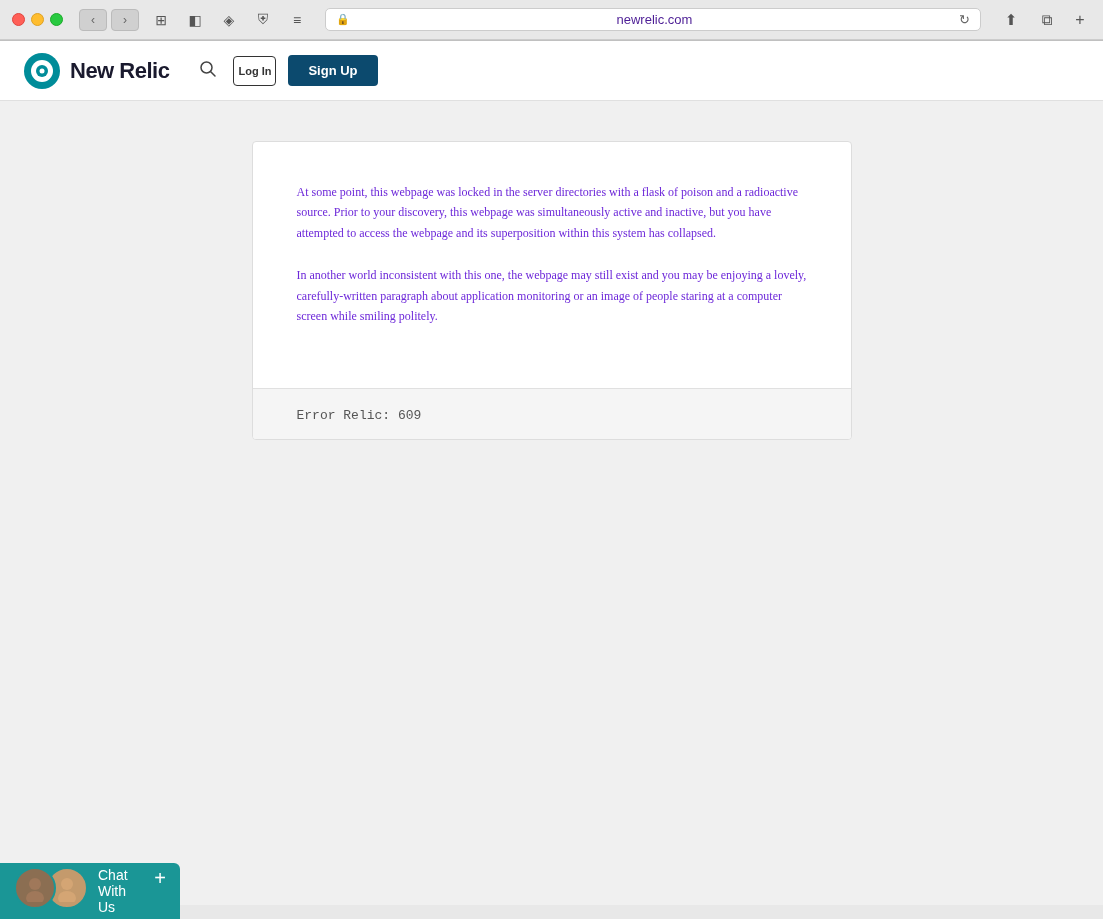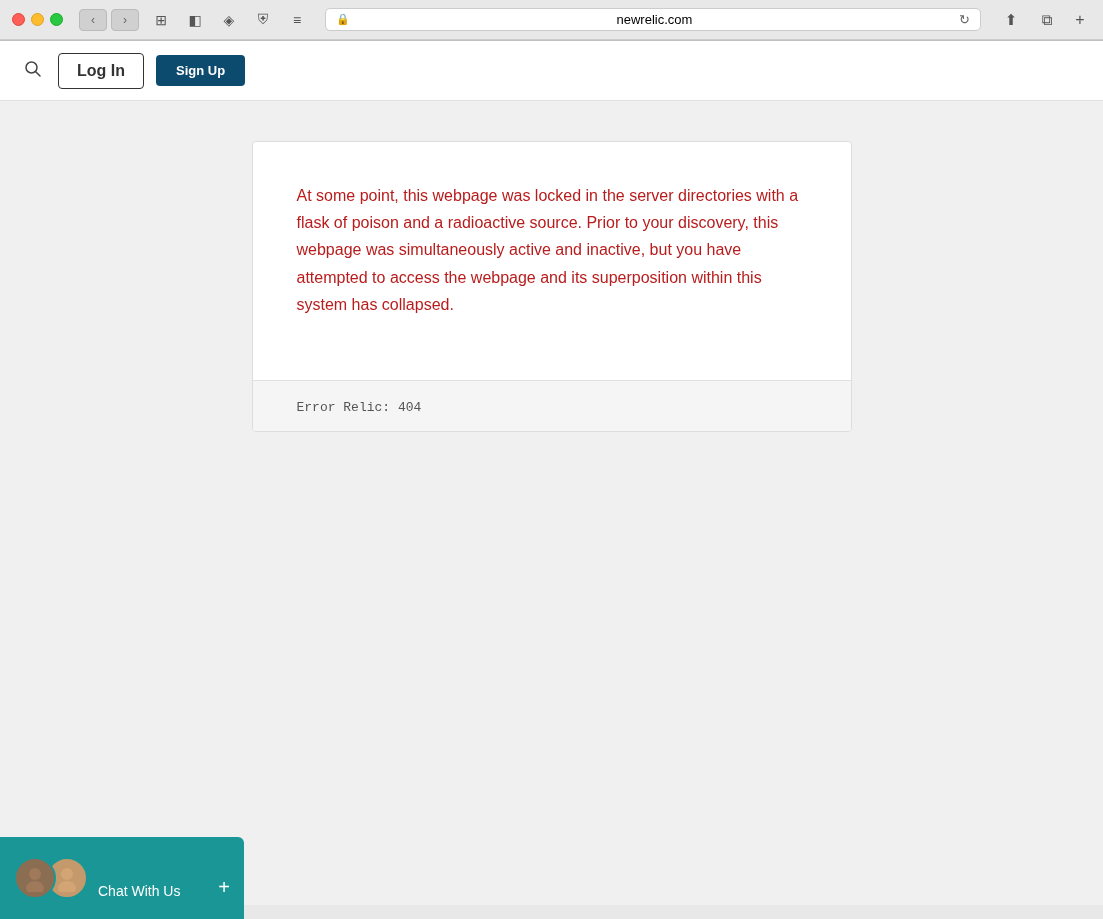--- a/index.html
+++ b/index.html
@@ -97,7 +97,7 @@
     .address-text {
       flex: 1;
       text-align: center;
-      color: #000000;
+      color: #4c1d95;
     }
 
     .refresh-btn {

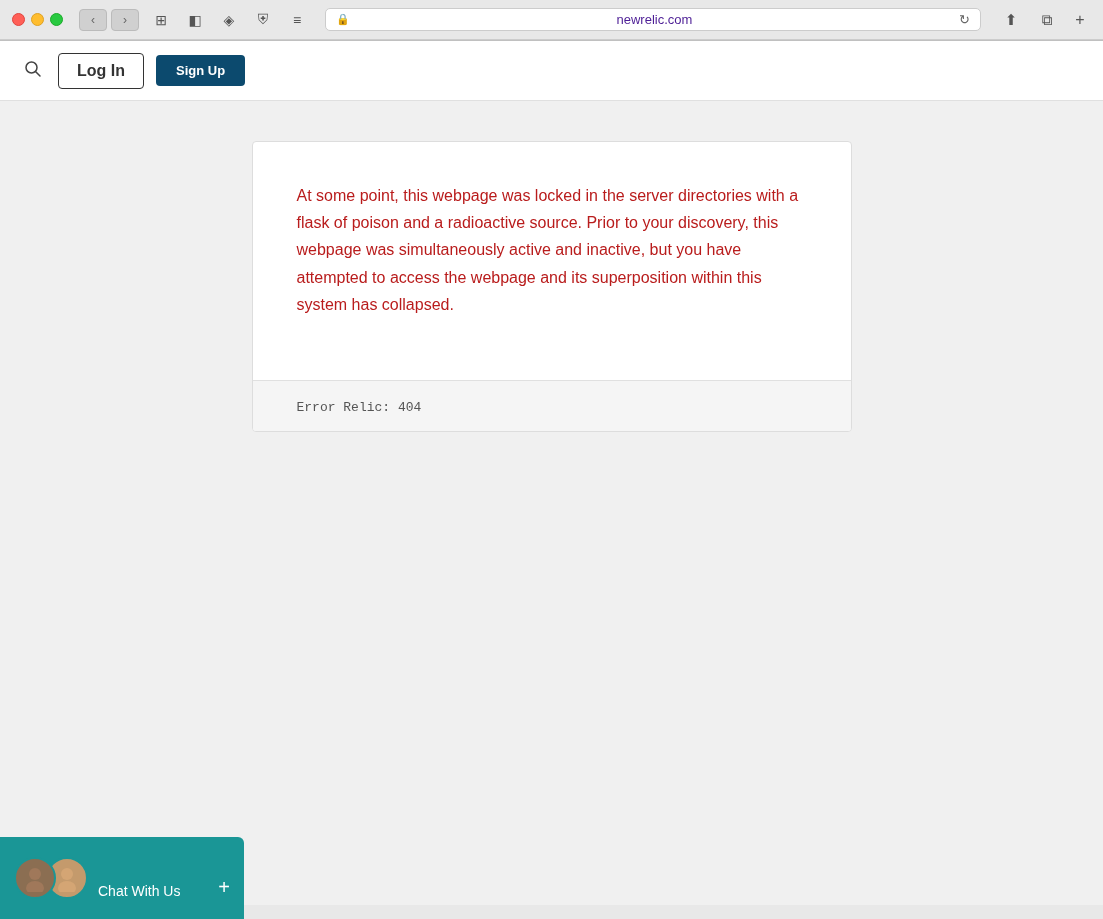--- a/index.html
+++ b/index.html
@@ -377,6 +377,16 @@
 <div class="website">
 
   <nav class="nav">
+    <div class="nav-logo">
+
+      <svg class="logo-icon" viewBox="0 0 36 36">
+        <circle cx="18" cy="18" r="18" fill="#008C99"></circle>
+        <circle cx="18" cy="18" r="11" fill="white"></circle>
+        <circle cx="18" cy="18" r="6" fill="#008C99"></circle>
+        <circle cx="18" cy="18" r="2.5" fill="white"></circle>
+      </svg>
+      <span class="logo-text">New Relic</span>
+    </div>
 
 
     <span class="nav-search">

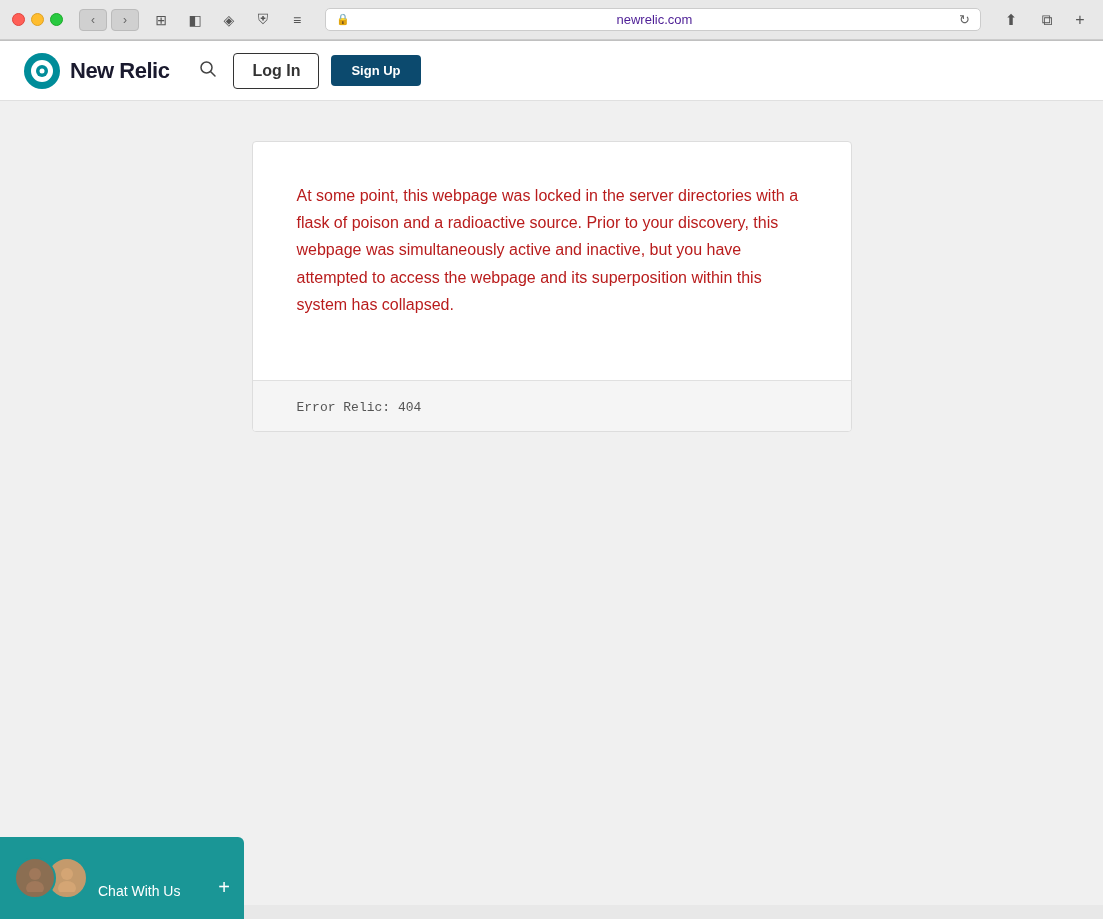--- a/index.html
+++ b/index.html
@@ -203,8 +203,8 @@
       border: 1px solid #333;
       background: white;
       color: #333;
-      padding: 8px 18px;
-      font-size: 16px;
+      padding: 8px 4px;
+      font-size: 11px;
       font-weight: 600;
       border-radius: 4px;
       cursor: pointer;

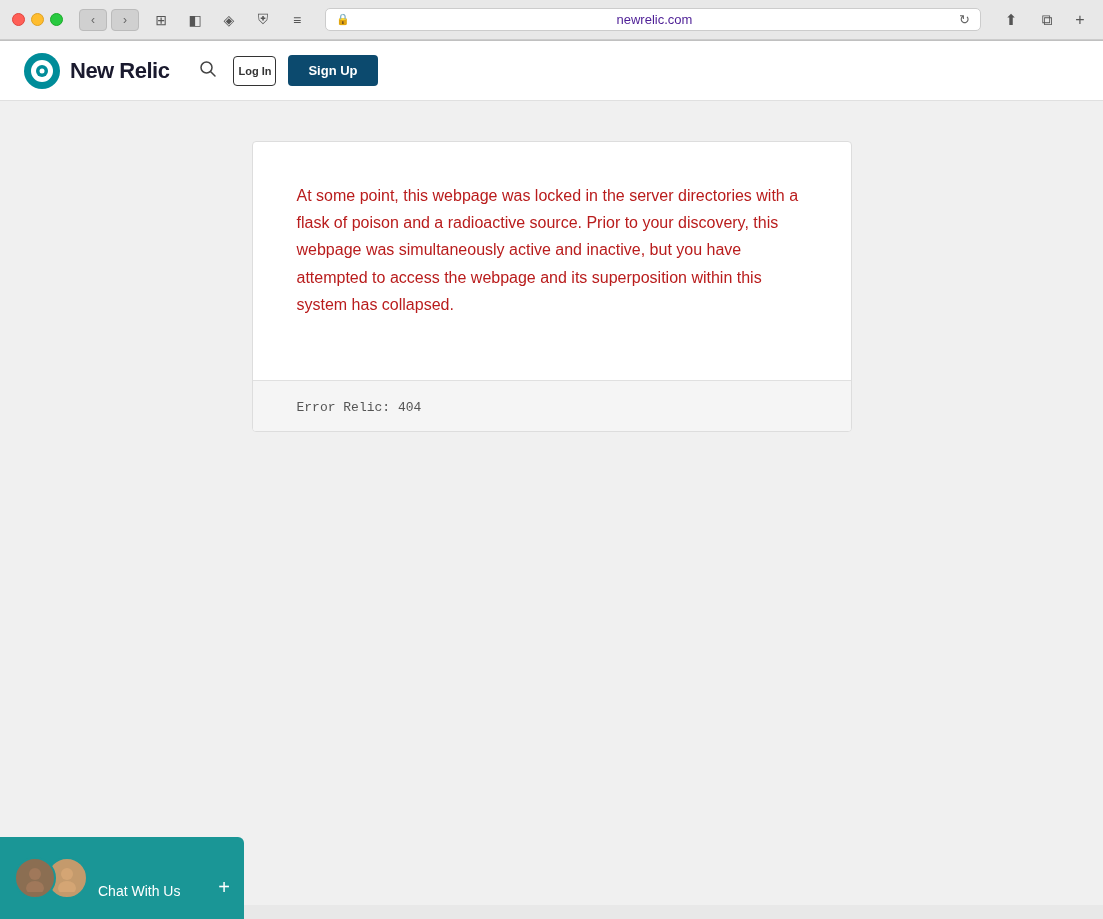--- a/index.html
+++ b/index.html
@@ -251,9 +251,9 @@
     }
 
     .error-text {
-      font-family: Liberation Sans, sans-serif;
-      font-size: 16px;
-      color: #b91c1c;
+      font-family: Liberation Serif, serif;
+      font-size: 12px;
+      color: #6d28d9;
       line-height: 1.7;
       margin-bottom: 22px;
     }

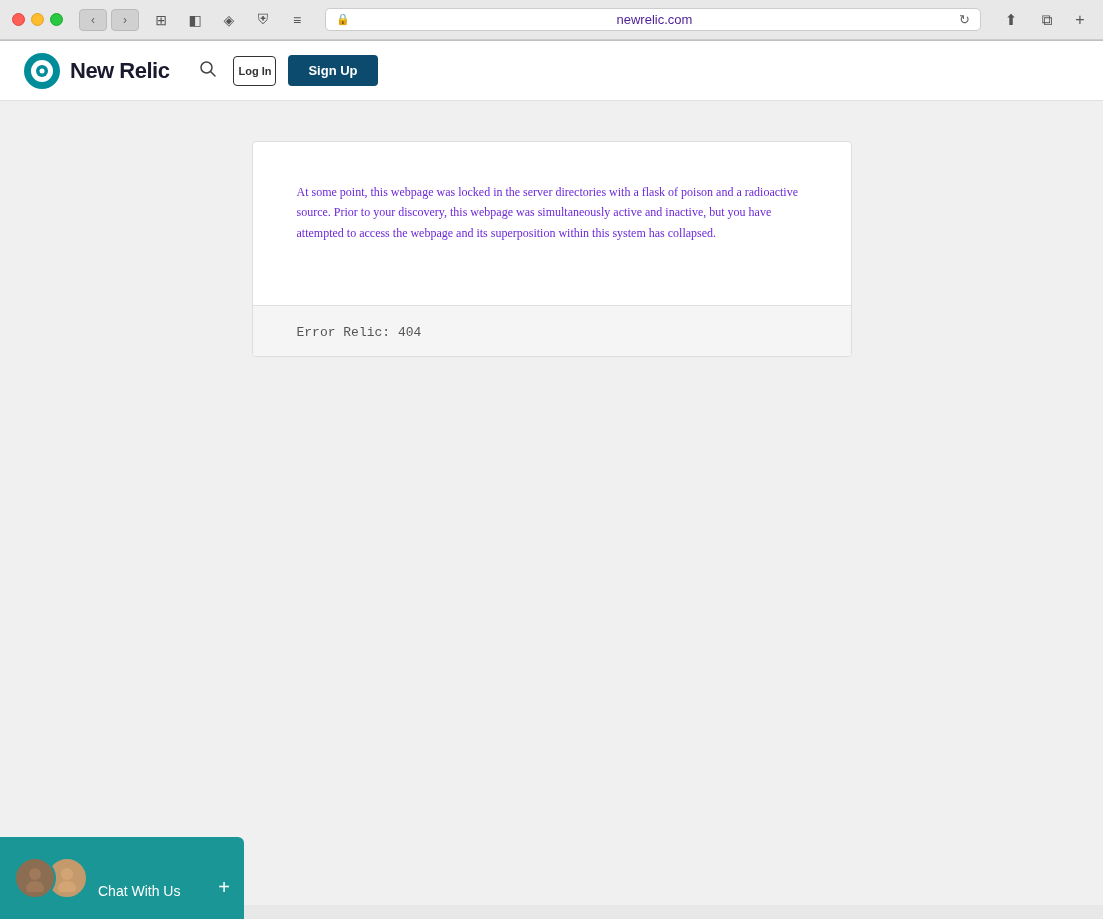--- a/index.html
+++ b/index.html
@@ -406,6 +406,7 @@
     <div class="error-card">
       <div class="error-body">
         <p class="error-text">At some point, this webpage was locked in the server directories with a flask of poison and a radioactive source. Prior to your discovery, this webpage was simultaneously active and inactive, but you have attempted to access the webpage and its superposition within this system has collapsed.</p>
+        <p class="error-text">In another world inconsistent with this one, the webpage may still exist and you may be enjoying a lovely, carefully-written paragraph about application monitoring or an image of people staring at a computer screen while smiling politely.</p>
       </div>
       <div class="error-footer">
         <span class="error-code">

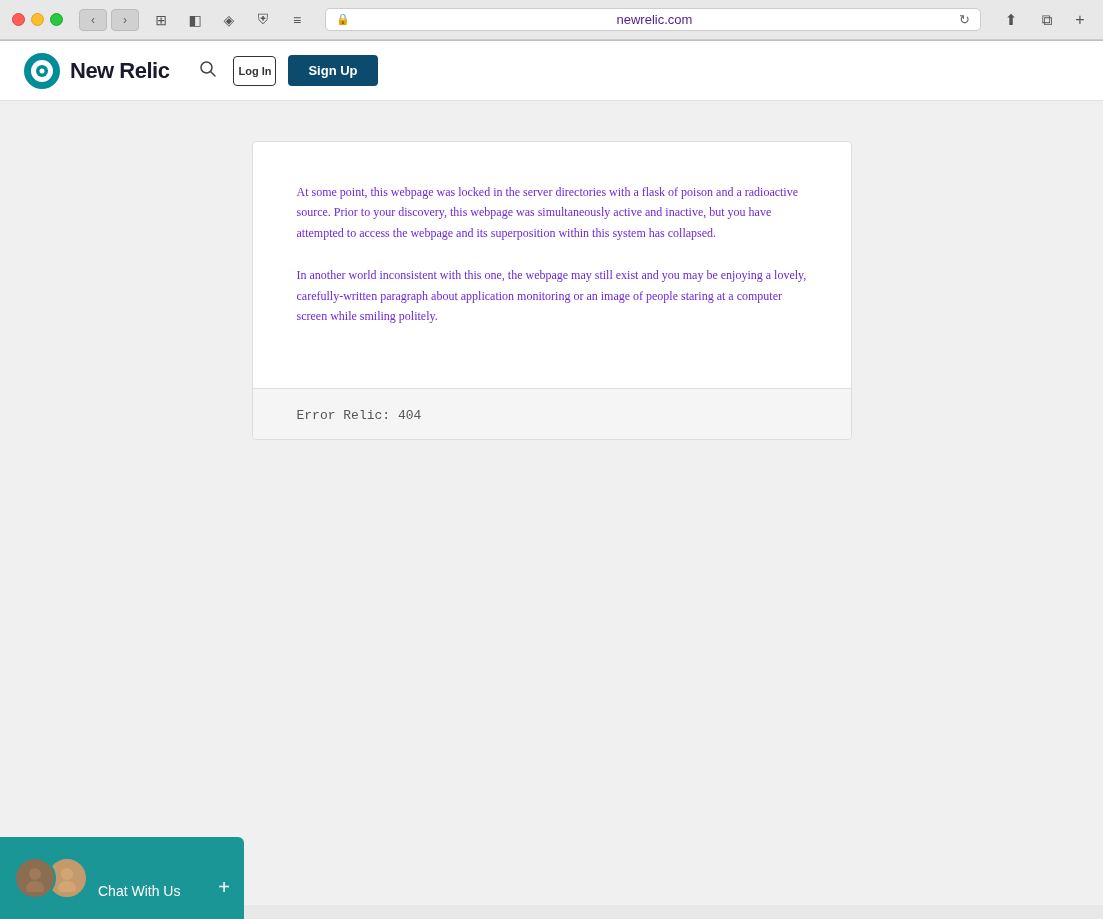--- a/index.html
+++ b/index.html
@@ -411,7 +411,7 @@
       <div class="error-footer">
         <span class="error-code">
           <span>Error Relic:</span>
-          <span>404</span>
+          <span>609</span>
         </span>
       </div>
     </div>

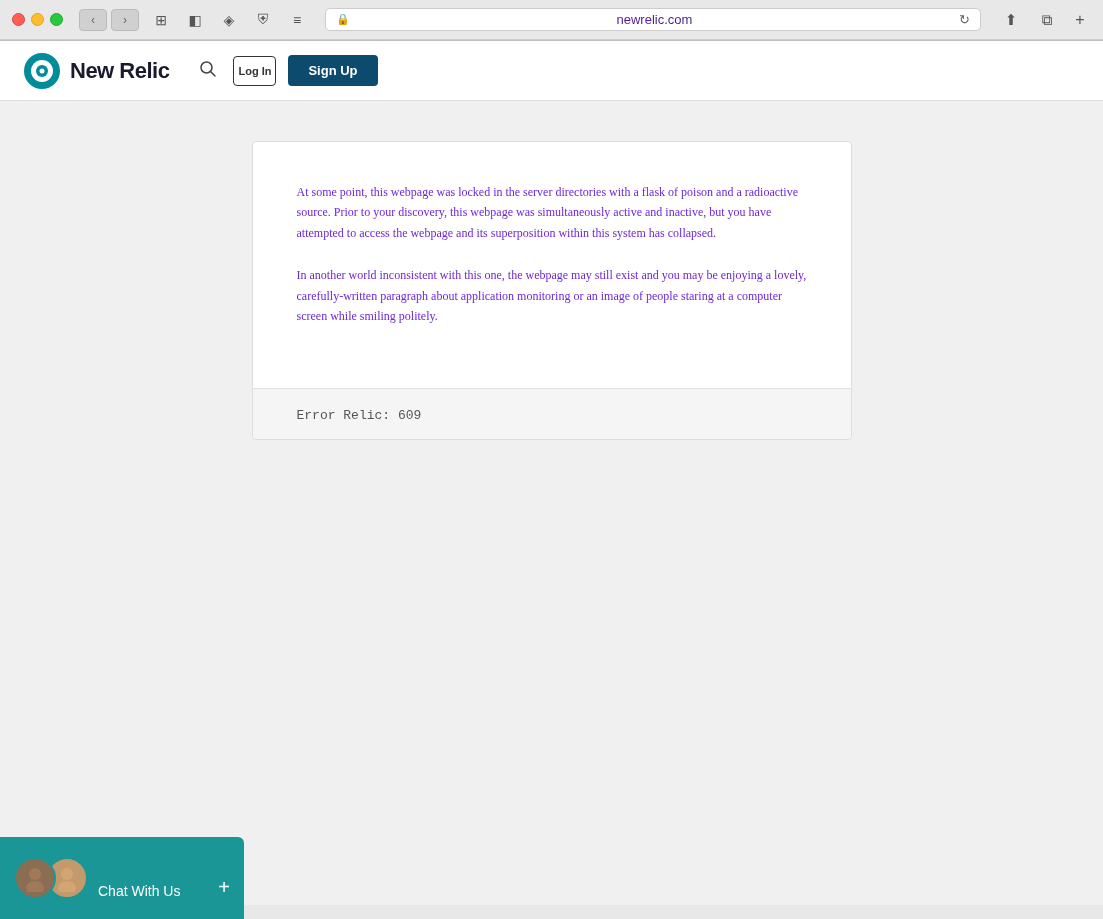--- a/index.html
+++ b/index.html
@@ -275,11 +275,11 @@
       position: fixed;
       bottom: 0;
       left: 0;
-      width: 244px;
+      width: 180px;
       background: #1a9696;
       display: flex;
-      align-items: flex-end;
-      padding: 20px 14px;
+      align-items: flex-start;
+      padding: 4px 14px;
       gap: 10px;
       cursor: pointer;
       border-top-right-radius: 6px;

